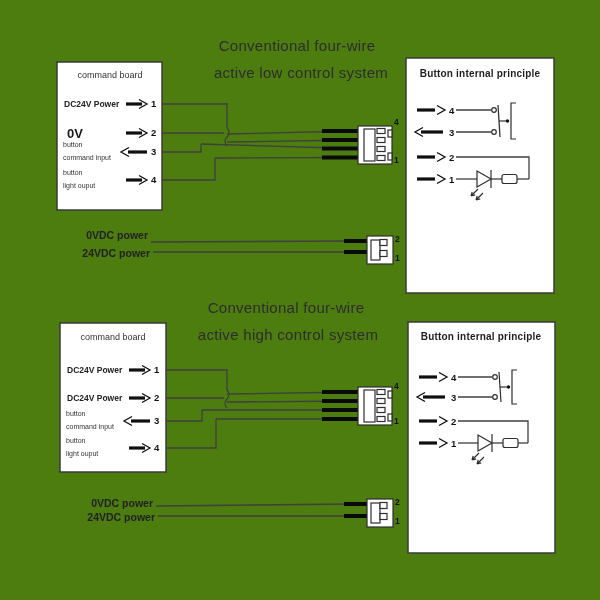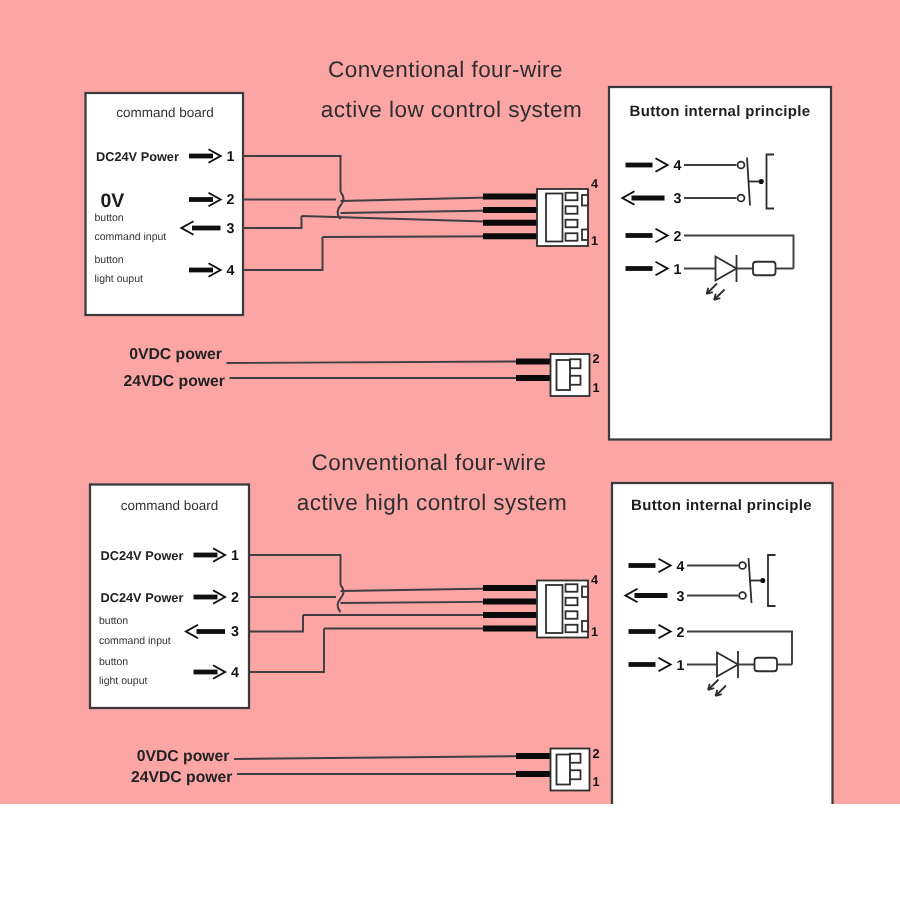--- a/index.html
+++ b/index.html
@@ -3,7 +3,7 @@
 <meta charset="utf-8">
 <style>
   html,body{margin:0;padding:0;background:#ffffff;}
-  .stage{position:relative;width:600px;height:536px;background:#fca5a5;overflow:hidden;}
+  .stage{position:relative;width:600px;height:600px;background:#4d7c0f;overflow:hidden;}
   svg{display:block;}
   text{font-family:"Liberation Sans", sans-serif;}
   .t-title{font-size:15px;font-weight:400;fill:#2d2d2d;letter-spacing:.3px;}

